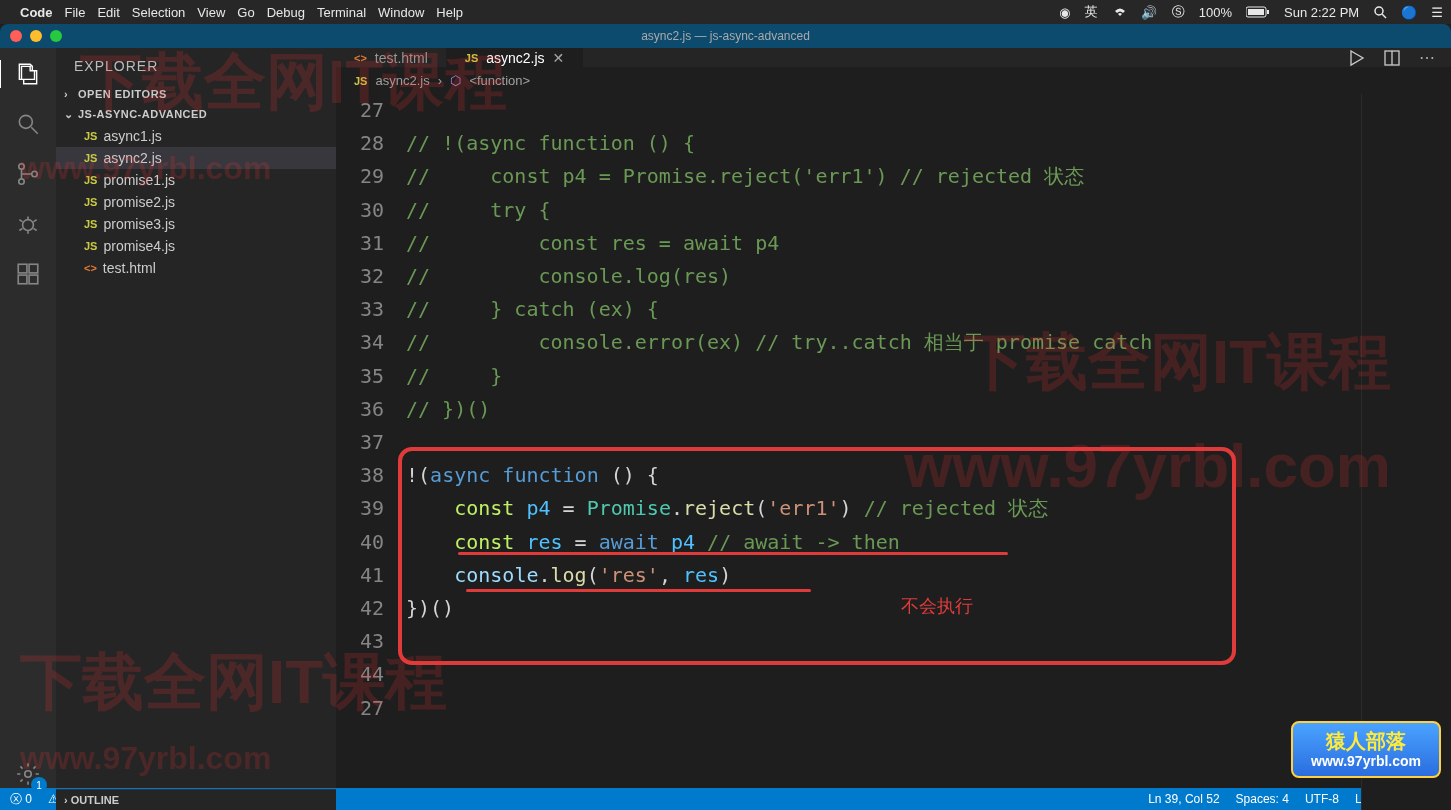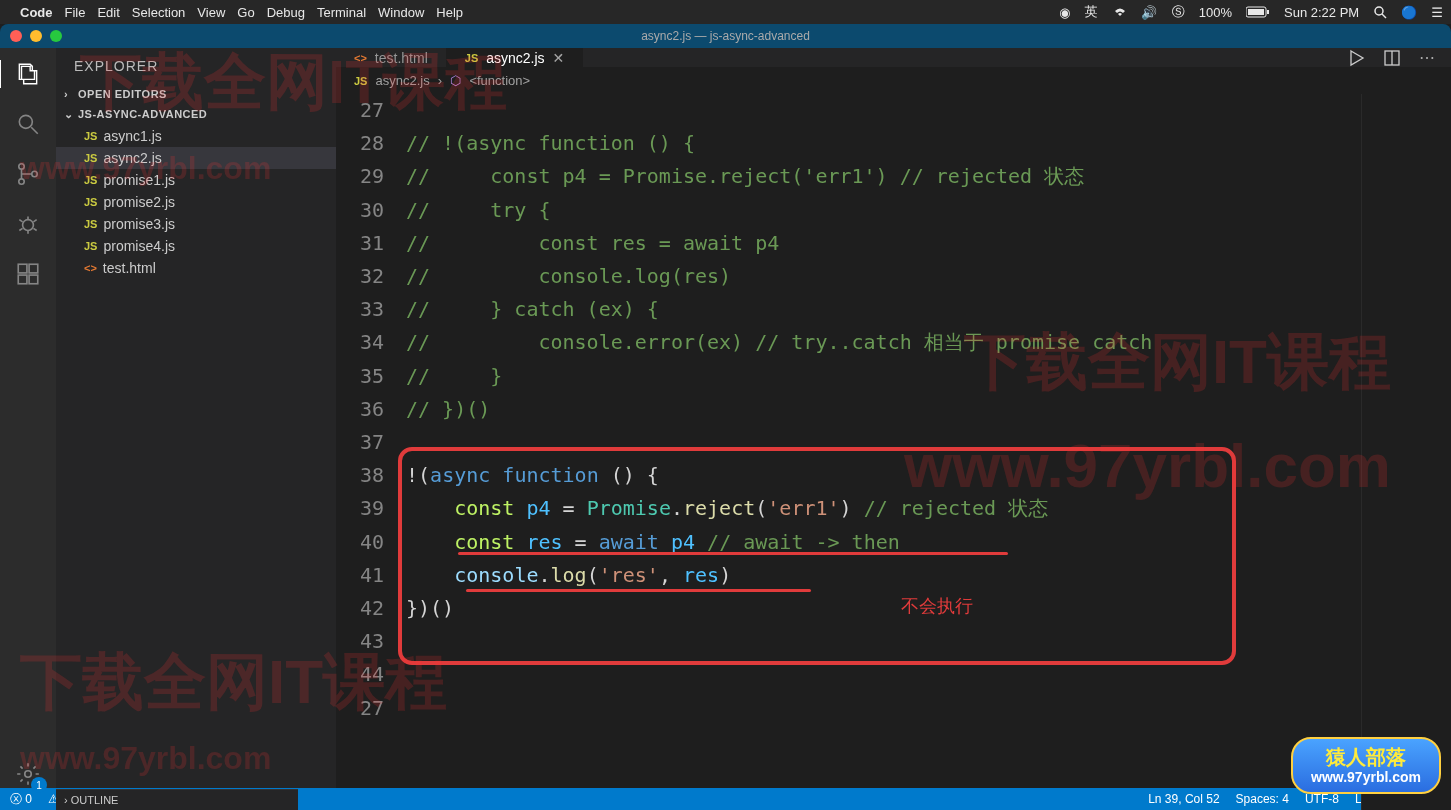--- a/index.html
+++ b/index.html
@@ -220,10 +220,10 @@
 }
 .wm-badge {
   position: absolute;
-  right: 10px; bottom: 16px;
+  right: 10px; bottom: 32px;
   background: linear-gradient(#4aa3ff,#2a6de0);
   border: 2px solid #ffd040;
-  border-radius: 20px;
+  border-radius: 8px;
   padding: 6px 18px;
   color: #ffeb3b;
   font-weight: bold;

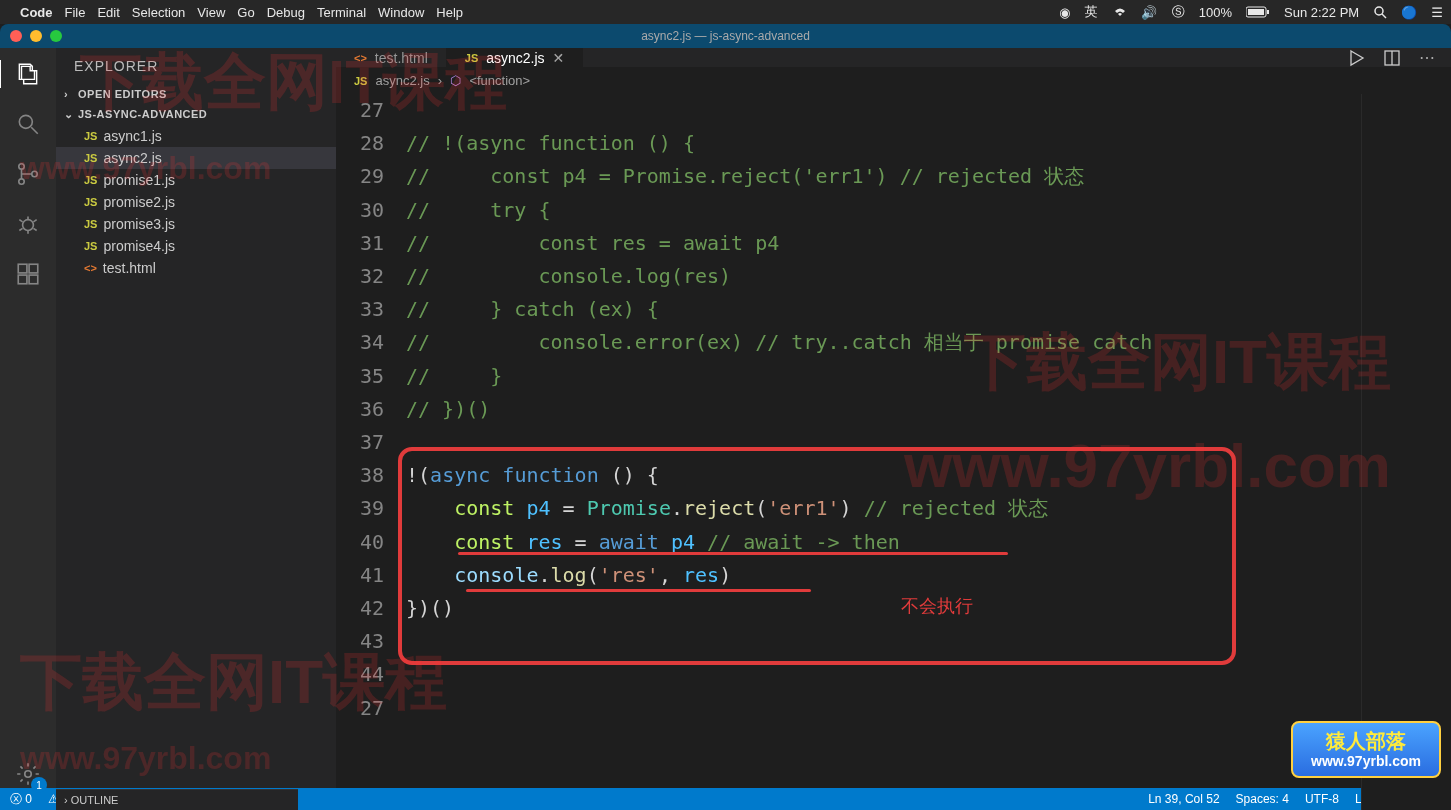--- a/index.html
+++ b/index.html
@@ -236,11 +236,11 @@
 .outline-section {
   position: absolute;
   bottom: 0; left: 56px;
-  width: 242px;
+  width: 280px;
   background: #252526;
   padding: 4px 8px;
   font-size: 11px;
-  font-weight: 400;
+  font-weight: 700;
   color: #ccc;
   border-top: 1px solid #333;
 }

